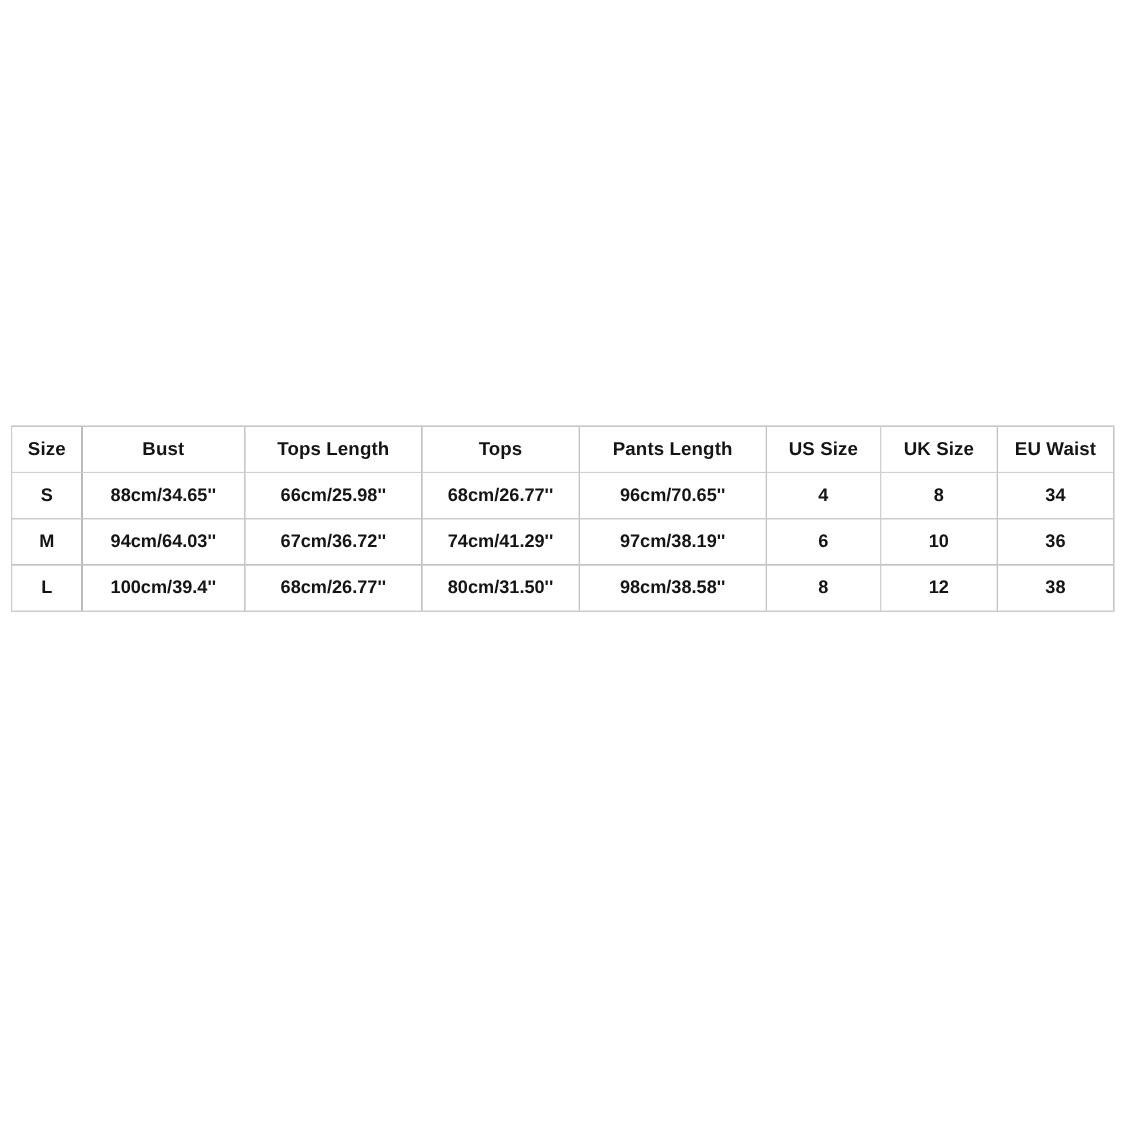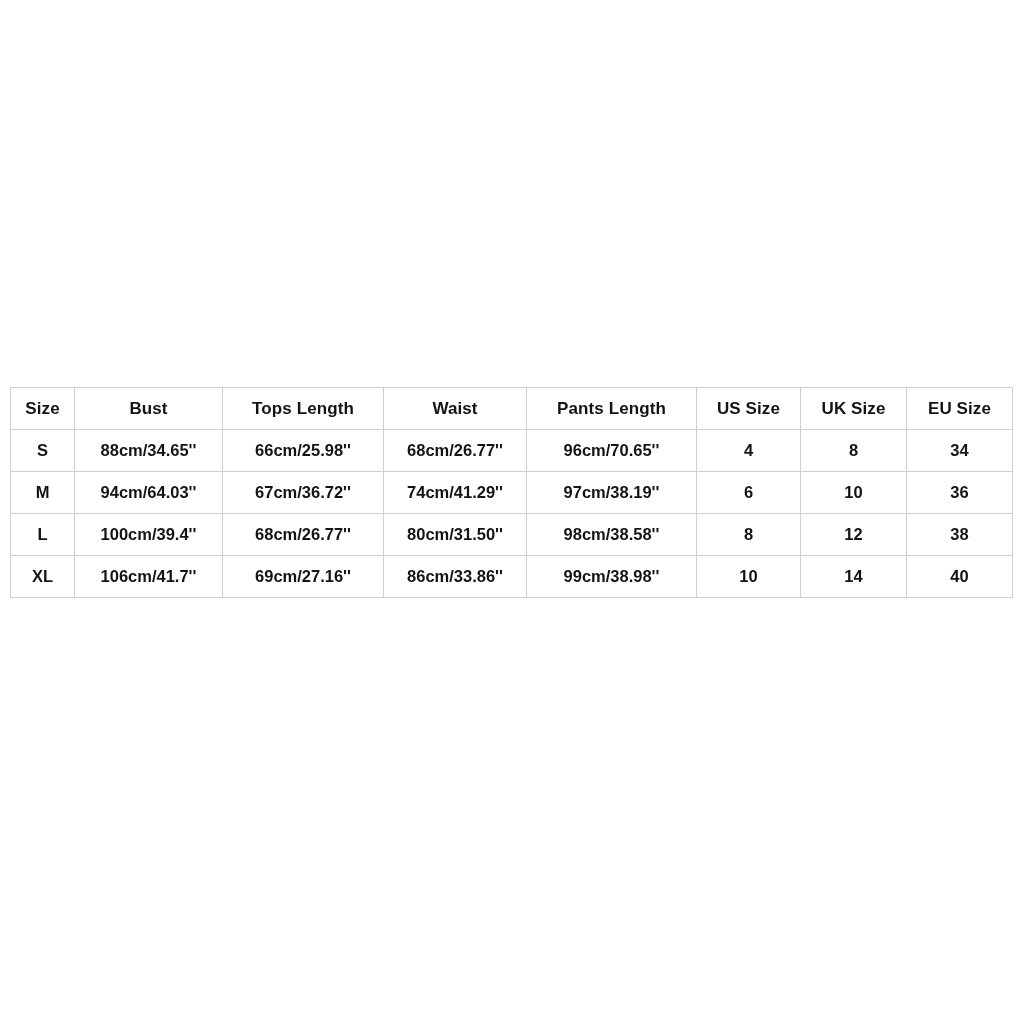--- a/index.html
+++ b/index.html
@@ -83,7 +83,7 @@
         <th class="head-size">Size</th>
         <th>Bust</th>
         <th>Tops Length</th>
-        <th>Waist</th>
+        <th>Tops</th>
         <th>Pants Length</th>
         <th>US Size</th>
         <th>UK Size</th>

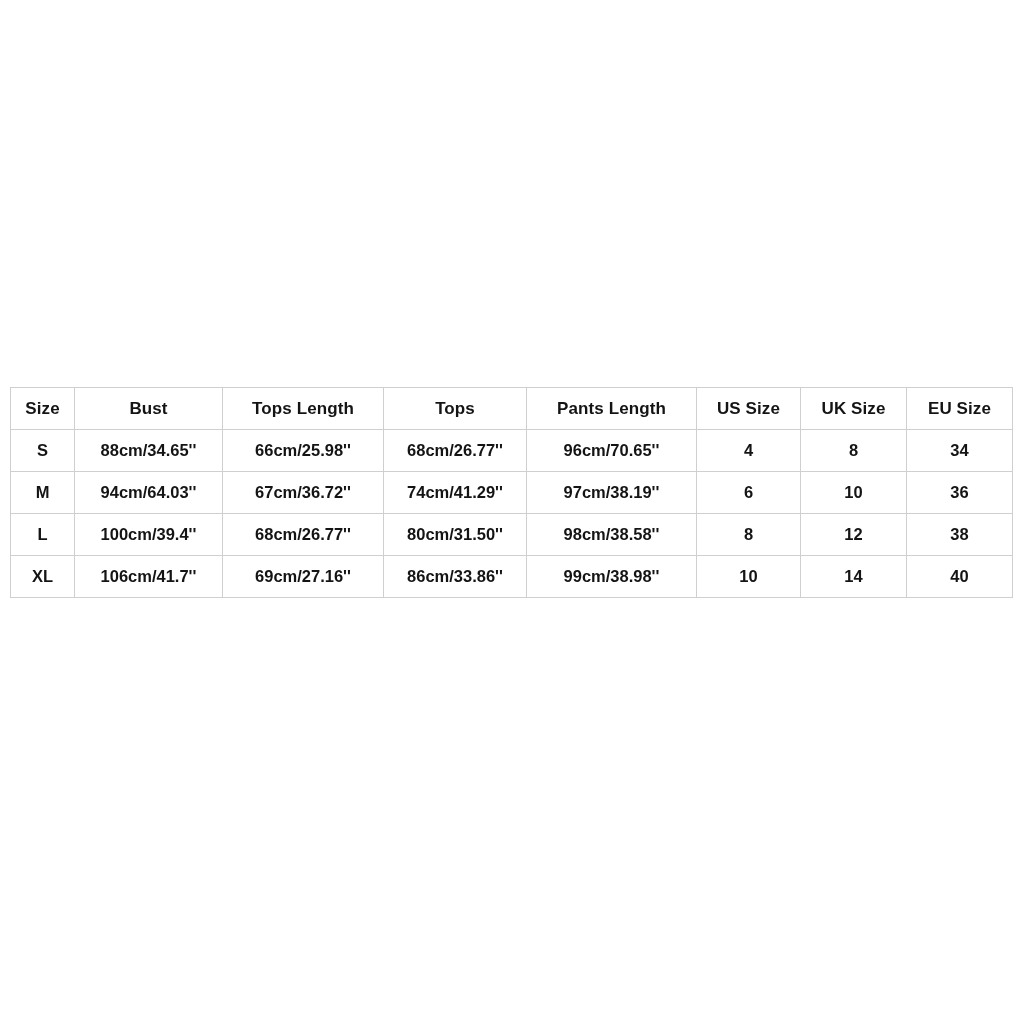--- a/index.html
+++ b/index.html
@@ -87,7 +87,7 @@
         <th>Pants Length</th>
         <th>US Size</th>
         <th>UK Size</th>
-        <th>EU Size</th>
+        <th>EU Waist</th>
       </tr>
     </thead>
     <tbody>

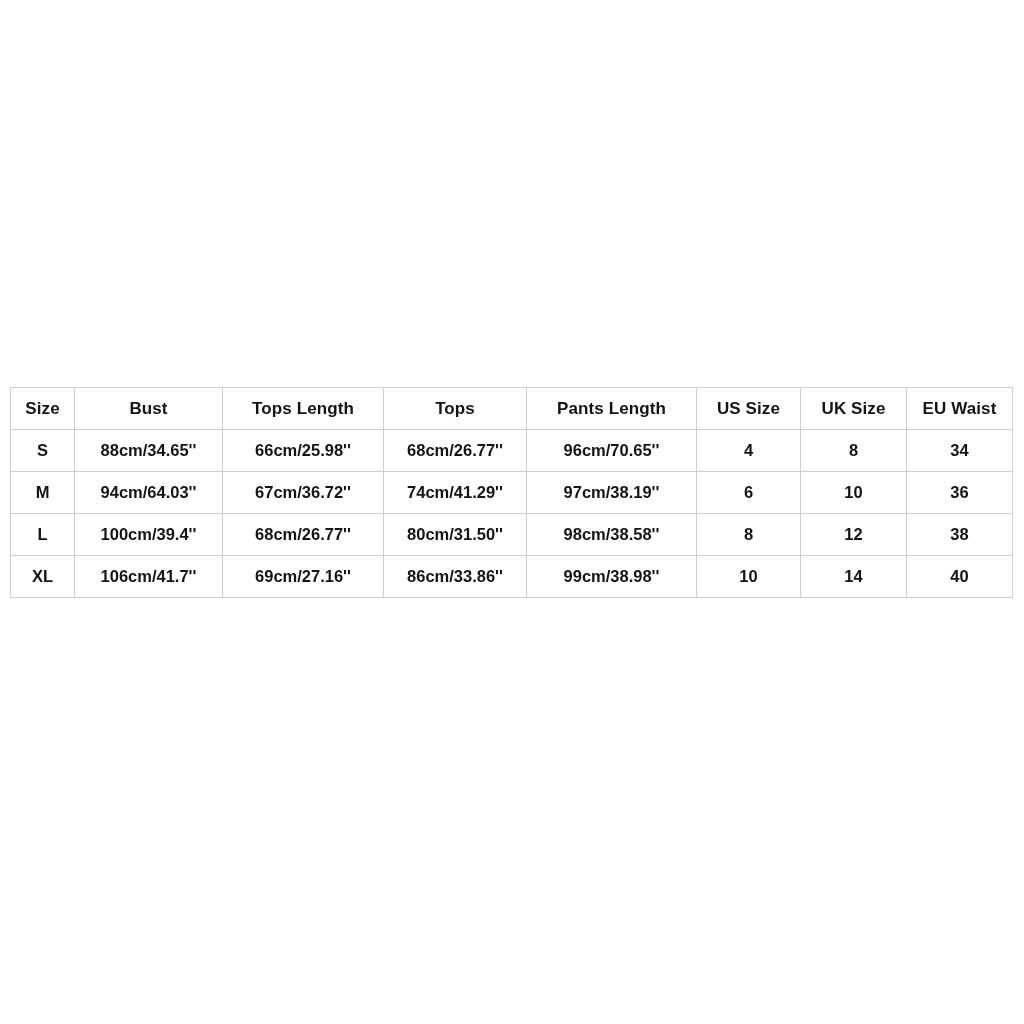--- a/index.html
+++ b/index.html
@@ -121,16 +121,6 @@
         <td class="cell-num">12</td>
         <td class="cell-num">38</td>
       </tr>
-      <tr>
-        <td class="cell-size">XL</td>
-        <td>106cm/41.7''</td>
-        <td>69cm/27.16''</td>
-        <td>86cm/33.86''</td>
-        <td>99cm/38.98''</td>
-        <td class="cell-num">10</td>
-        <td class="cell-num">14</td>
-        <td class="cell-num">40</td>
-      </tr>
     </tbody>
   </table>
 </div>

